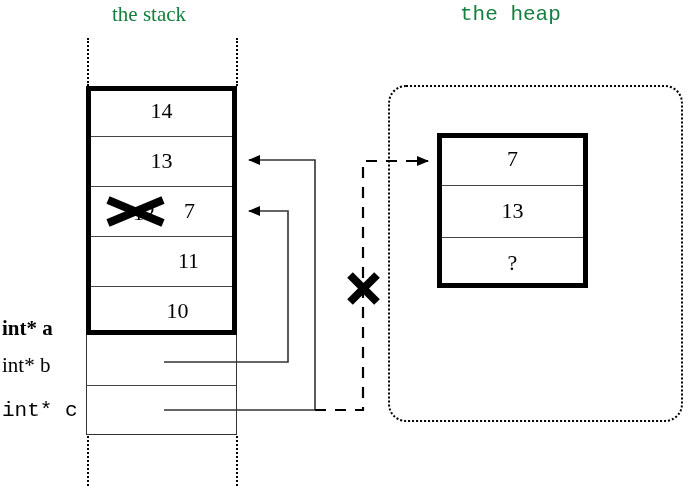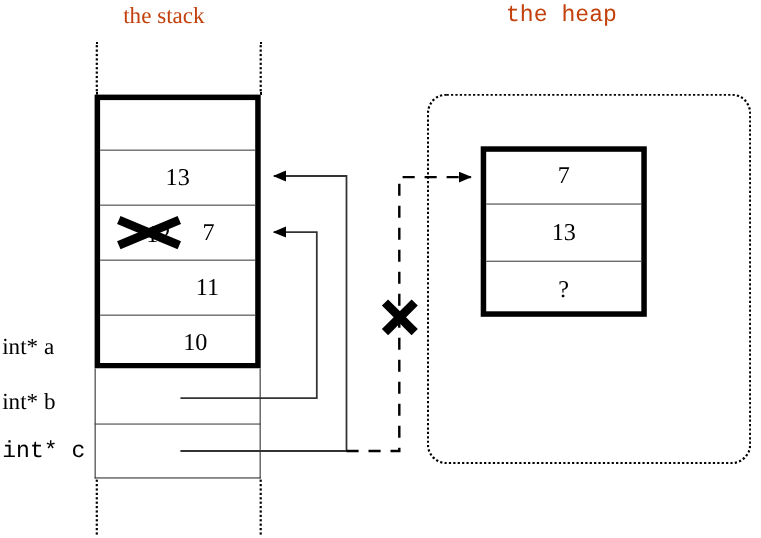--- a/index.html
+++ b/index.html
@@ -21,7 +21,7 @@
     font-size: 21px;
     line-height: 1;
     white-space: nowrap;
-    color: #c2410c;
+    color: #15803d;
   }
   #title-stack { left: 112px; top: 4px; }
   #title-heap  { left: 460px; top: 4px; font-family: Liberation Mono, monospace; }

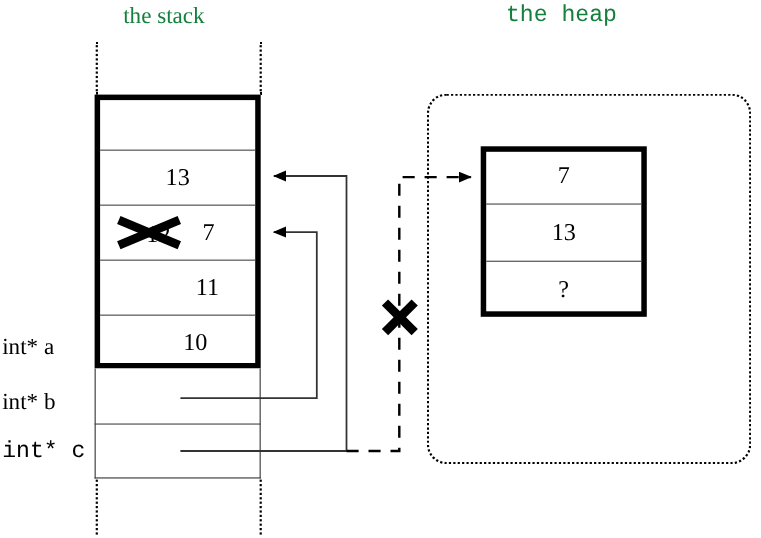--- a/index.html
+++ b/index.html
@@ -169,6 +169,9 @@
   <div class="cell-div" style="top:286px;"></div>
   <div class="lower-div" style="top:385px;"></div>
 
+  <div class="cell" style="top:86px;">
+    <span>14</span>
+  </div>
   <div class="cell" style="top:136px;">
     <span>13</span>
   </div>

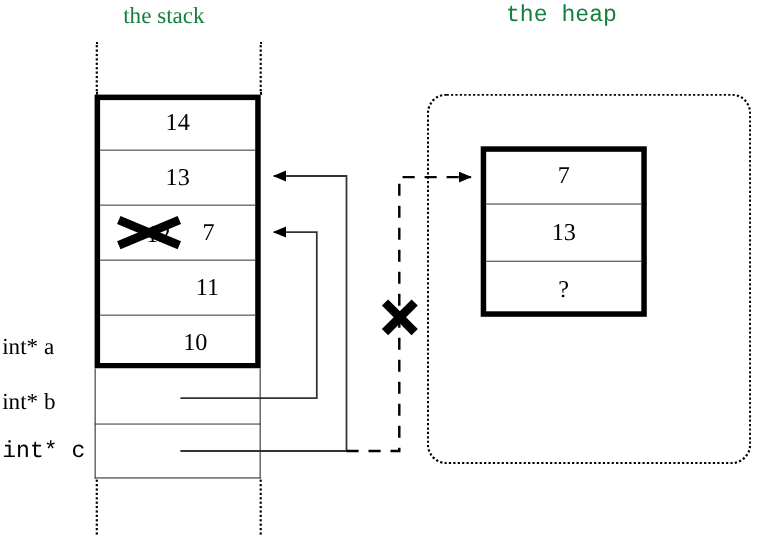--- a/index.html
+++ b/index.html
@@ -190,7 +190,7 @@
     <span>10</span>
   </div>
 
-  <div class="var-label" style="left:2px; top:305px;">int* a</div>
+  <div class="var-label" style="left:2px; top:318px;font-weight:bold;">int* a</div>
   <div class="var-label" style="left:2px; top:355px;">int* b</div>
   <div class="var-label" style="left:2px; top:400px;font-family:Liberation Mono, monospace;">int* c</div>
 

